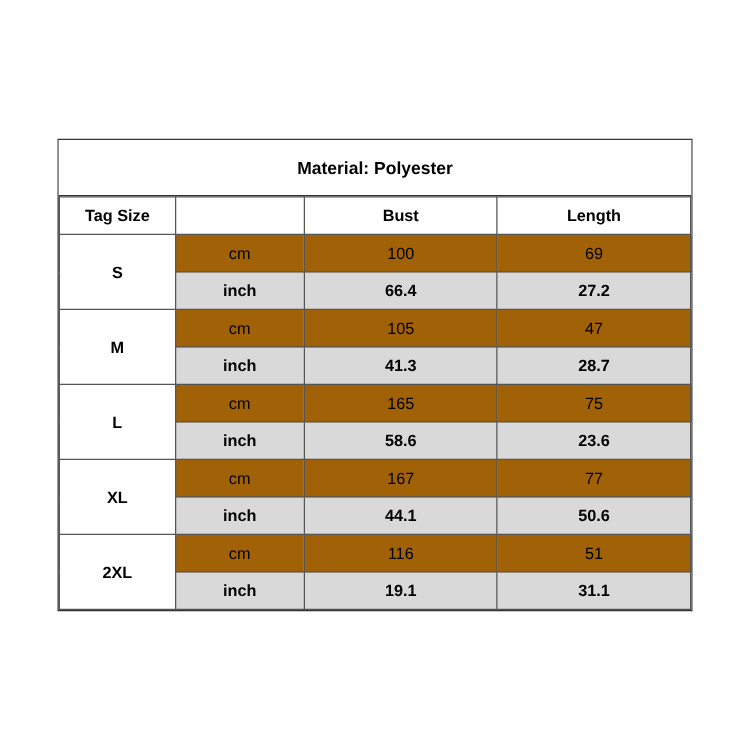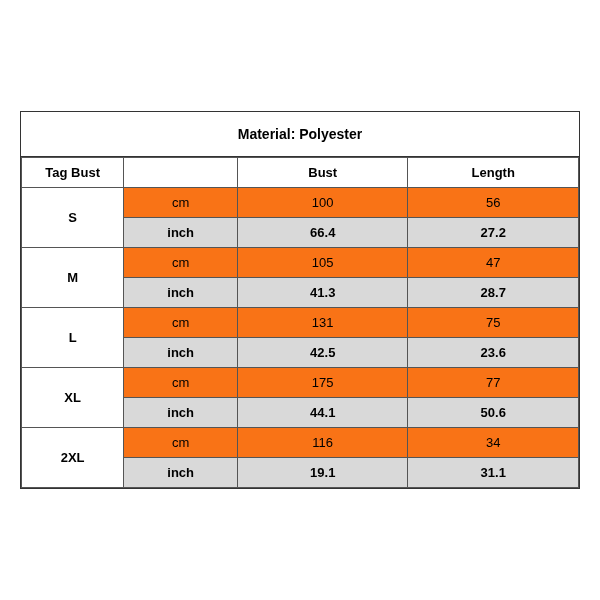--- a/index.html
+++ b/index.html
@@ -20,7 +20,7 @@
     }
 
     .container {
-      width: 560px;
+      width: 508px;
       border: 1.5px solid #333;
     }
 

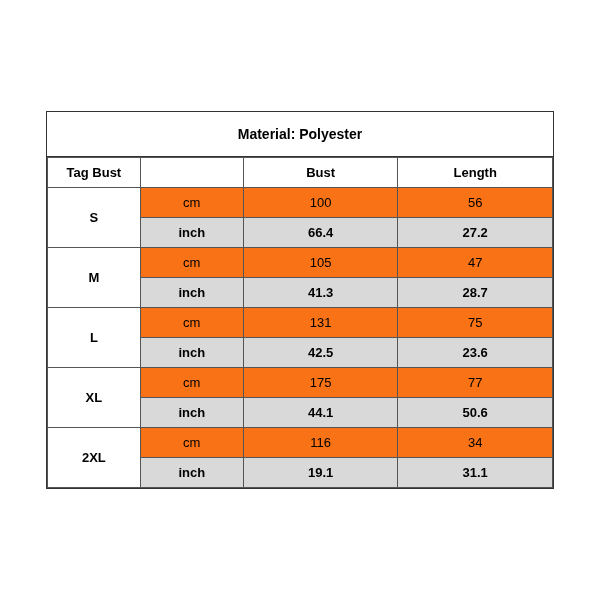--- a/index.html
+++ b/index.html
@@ -86,7 +86,7 @@
   <table>
     <thead>
       <tr class="header-row">
-        <td class="tag-size-header">Tag Bust</td>
+        <td class="tag-size-header">Tag Size</td>
         <td class="unit-col"></td>
         <td class="bust-col">Bust</td>
         <td class="length-col">Length</td>

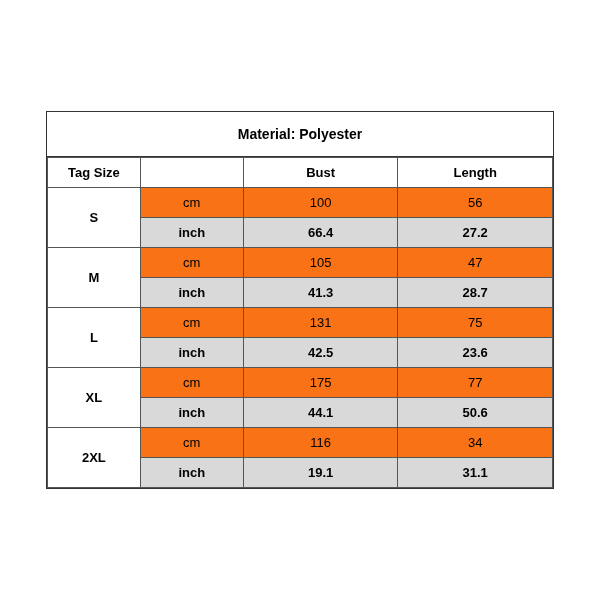--- a/index.html
+++ b/index.html
@@ -69,7 +69,7 @@
     }
 
     .cm-row td {
-      background: #f97316;
+      background: #a16207;
     }
 
     .rowspan-cell {

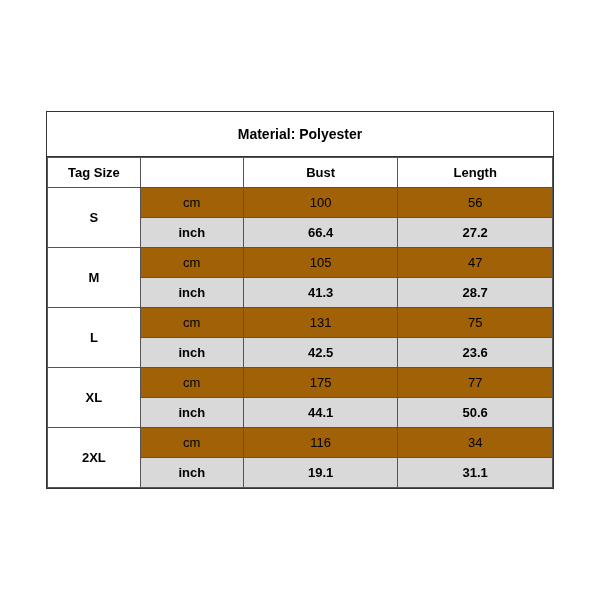--- a/index.html
+++ b/index.html
@@ -97,7 +97,7 @@
           <td rowspan="2" class="rowspan-cell">S</td>
           <td class="unit-col">cm</td>
           <td>100</td>
-          <td>56</td>
+          <td>69</td>
         </tr>
         <tr class="inch-row">
           <td class="unit-col">inch</td>

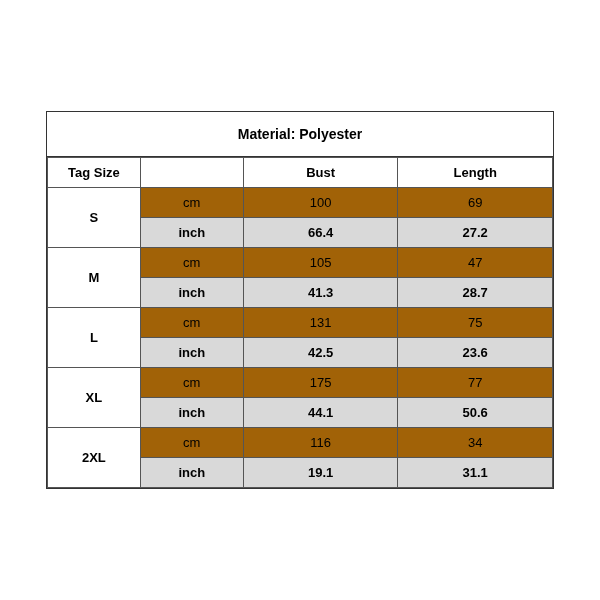--- a/index.html
+++ b/index.html
@@ -118,7 +118,7 @@
         <tr class="cm-row">
           <td rowspan="2" class="rowspan-cell">L</td>
           <td class="unit-col">cm</td>
-          <td>131</td>
+          <td>165</td>
           <td>75</td>
         </tr>
         <tr class="inch-row">

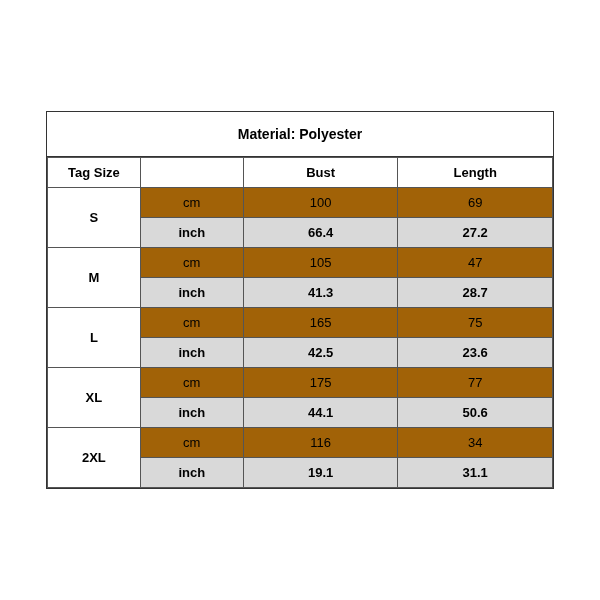--- a/index.html
+++ b/index.html
@@ -123,7 +123,7 @@
         </tr>
         <tr class="inch-row">
           <td class="unit-col">inch</td>
-          <td>42.5</td>
+          <td>58.6</td>
           <td>23.6</td>
         </tr>
         <tr class="cm-row">

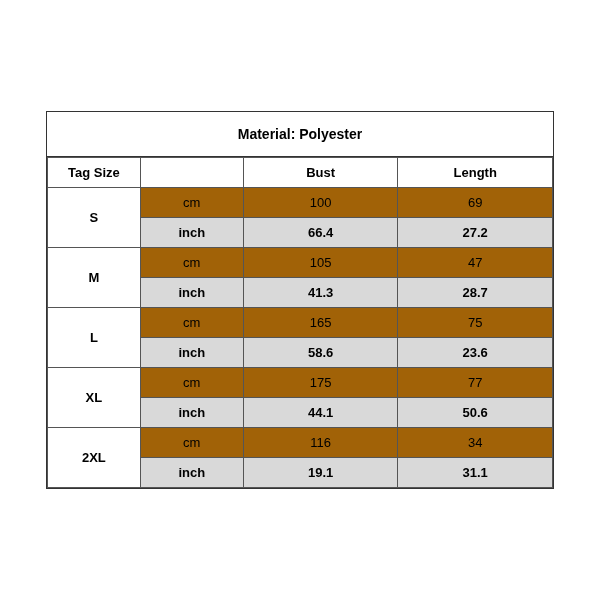--- a/index.html
+++ b/index.html
@@ -129,7 +129,7 @@
         <tr class="cm-row">
           <td rowspan="2" class="rowspan-cell">XL</td>
           <td class="unit-col">cm</td>
-          <td>175</td>
+          <td>167</td>
           <td>77</td>
         </tr>
         <tr class="inch-row">

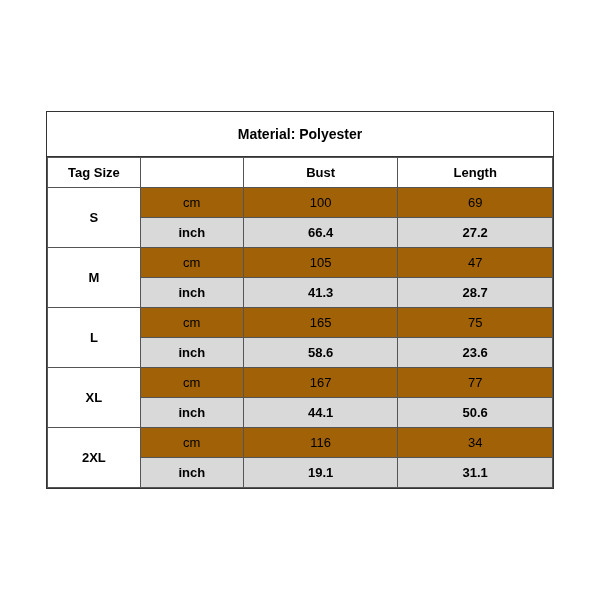--- a/index.html
+++ b/index.html
@@ -141,7 +141,7 @@
           <td rowspan="2" class="rowspan-cell">2XL</td>
           <td class="unit-col">cm</td>
           <td>116</td>
-          <td>34</td>
+          <td>51</td>
         </tr>
         <tr class="inch-row">
           <td class="unit-col">inch</td>

